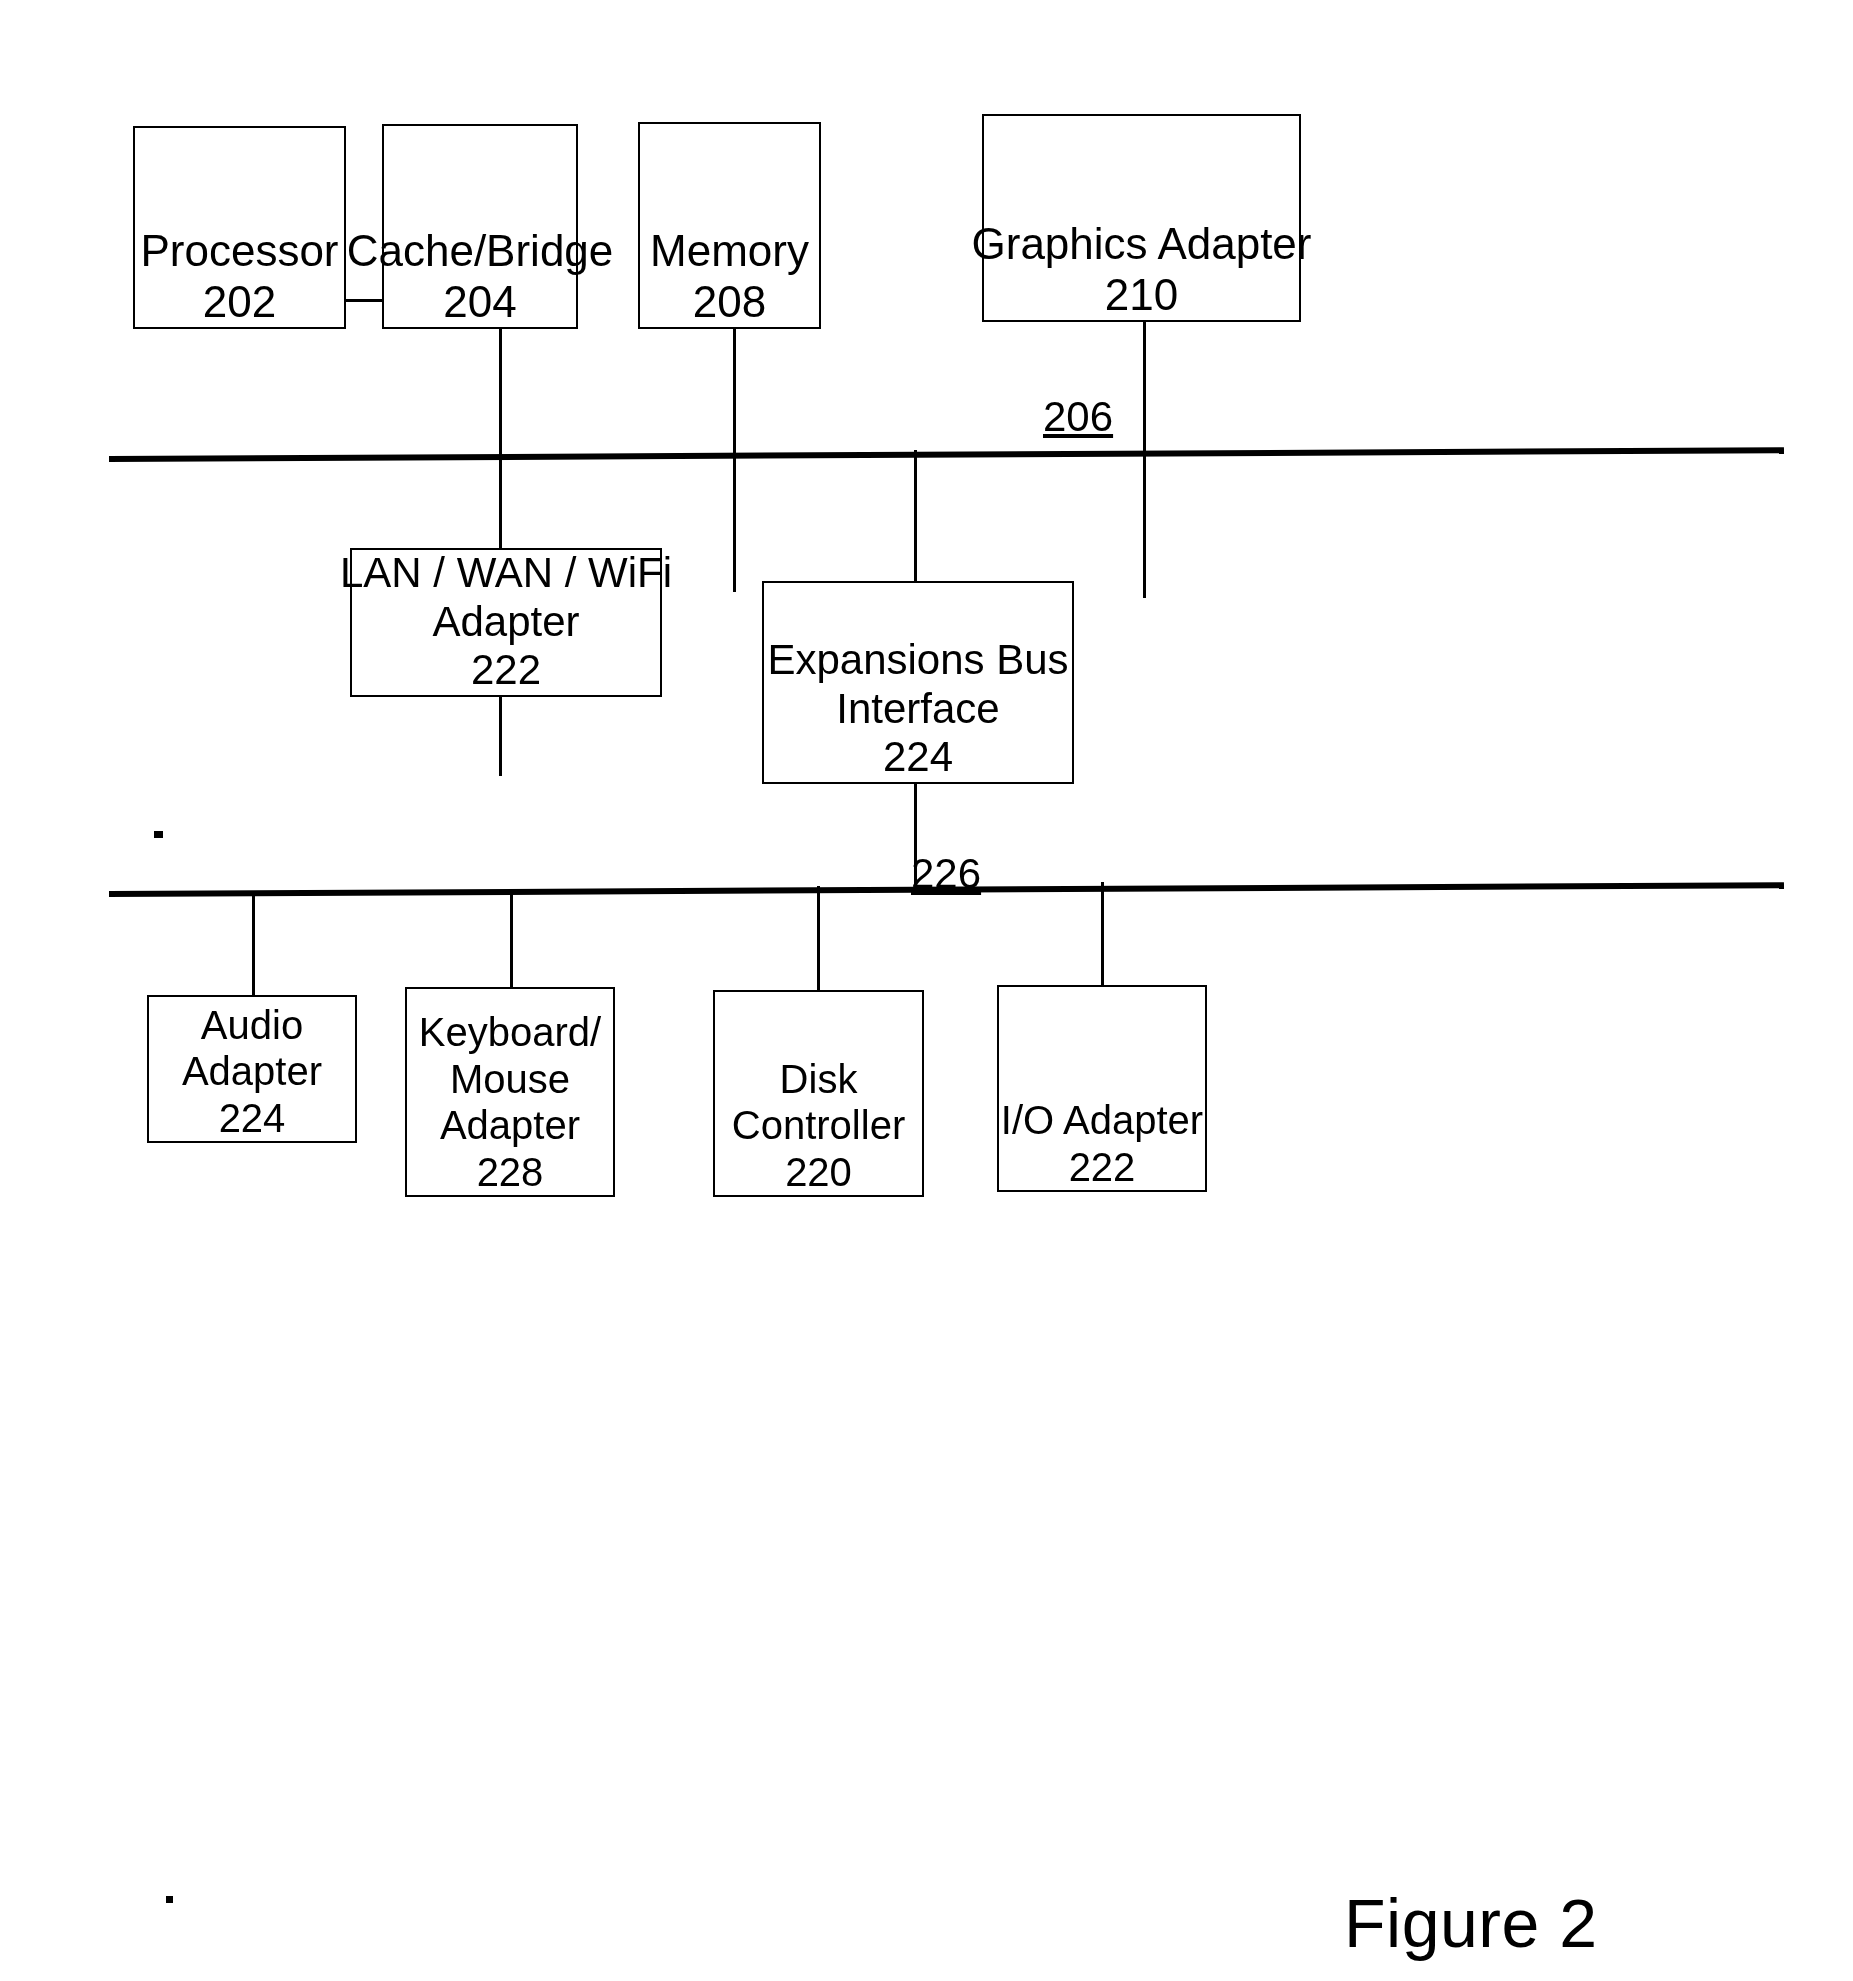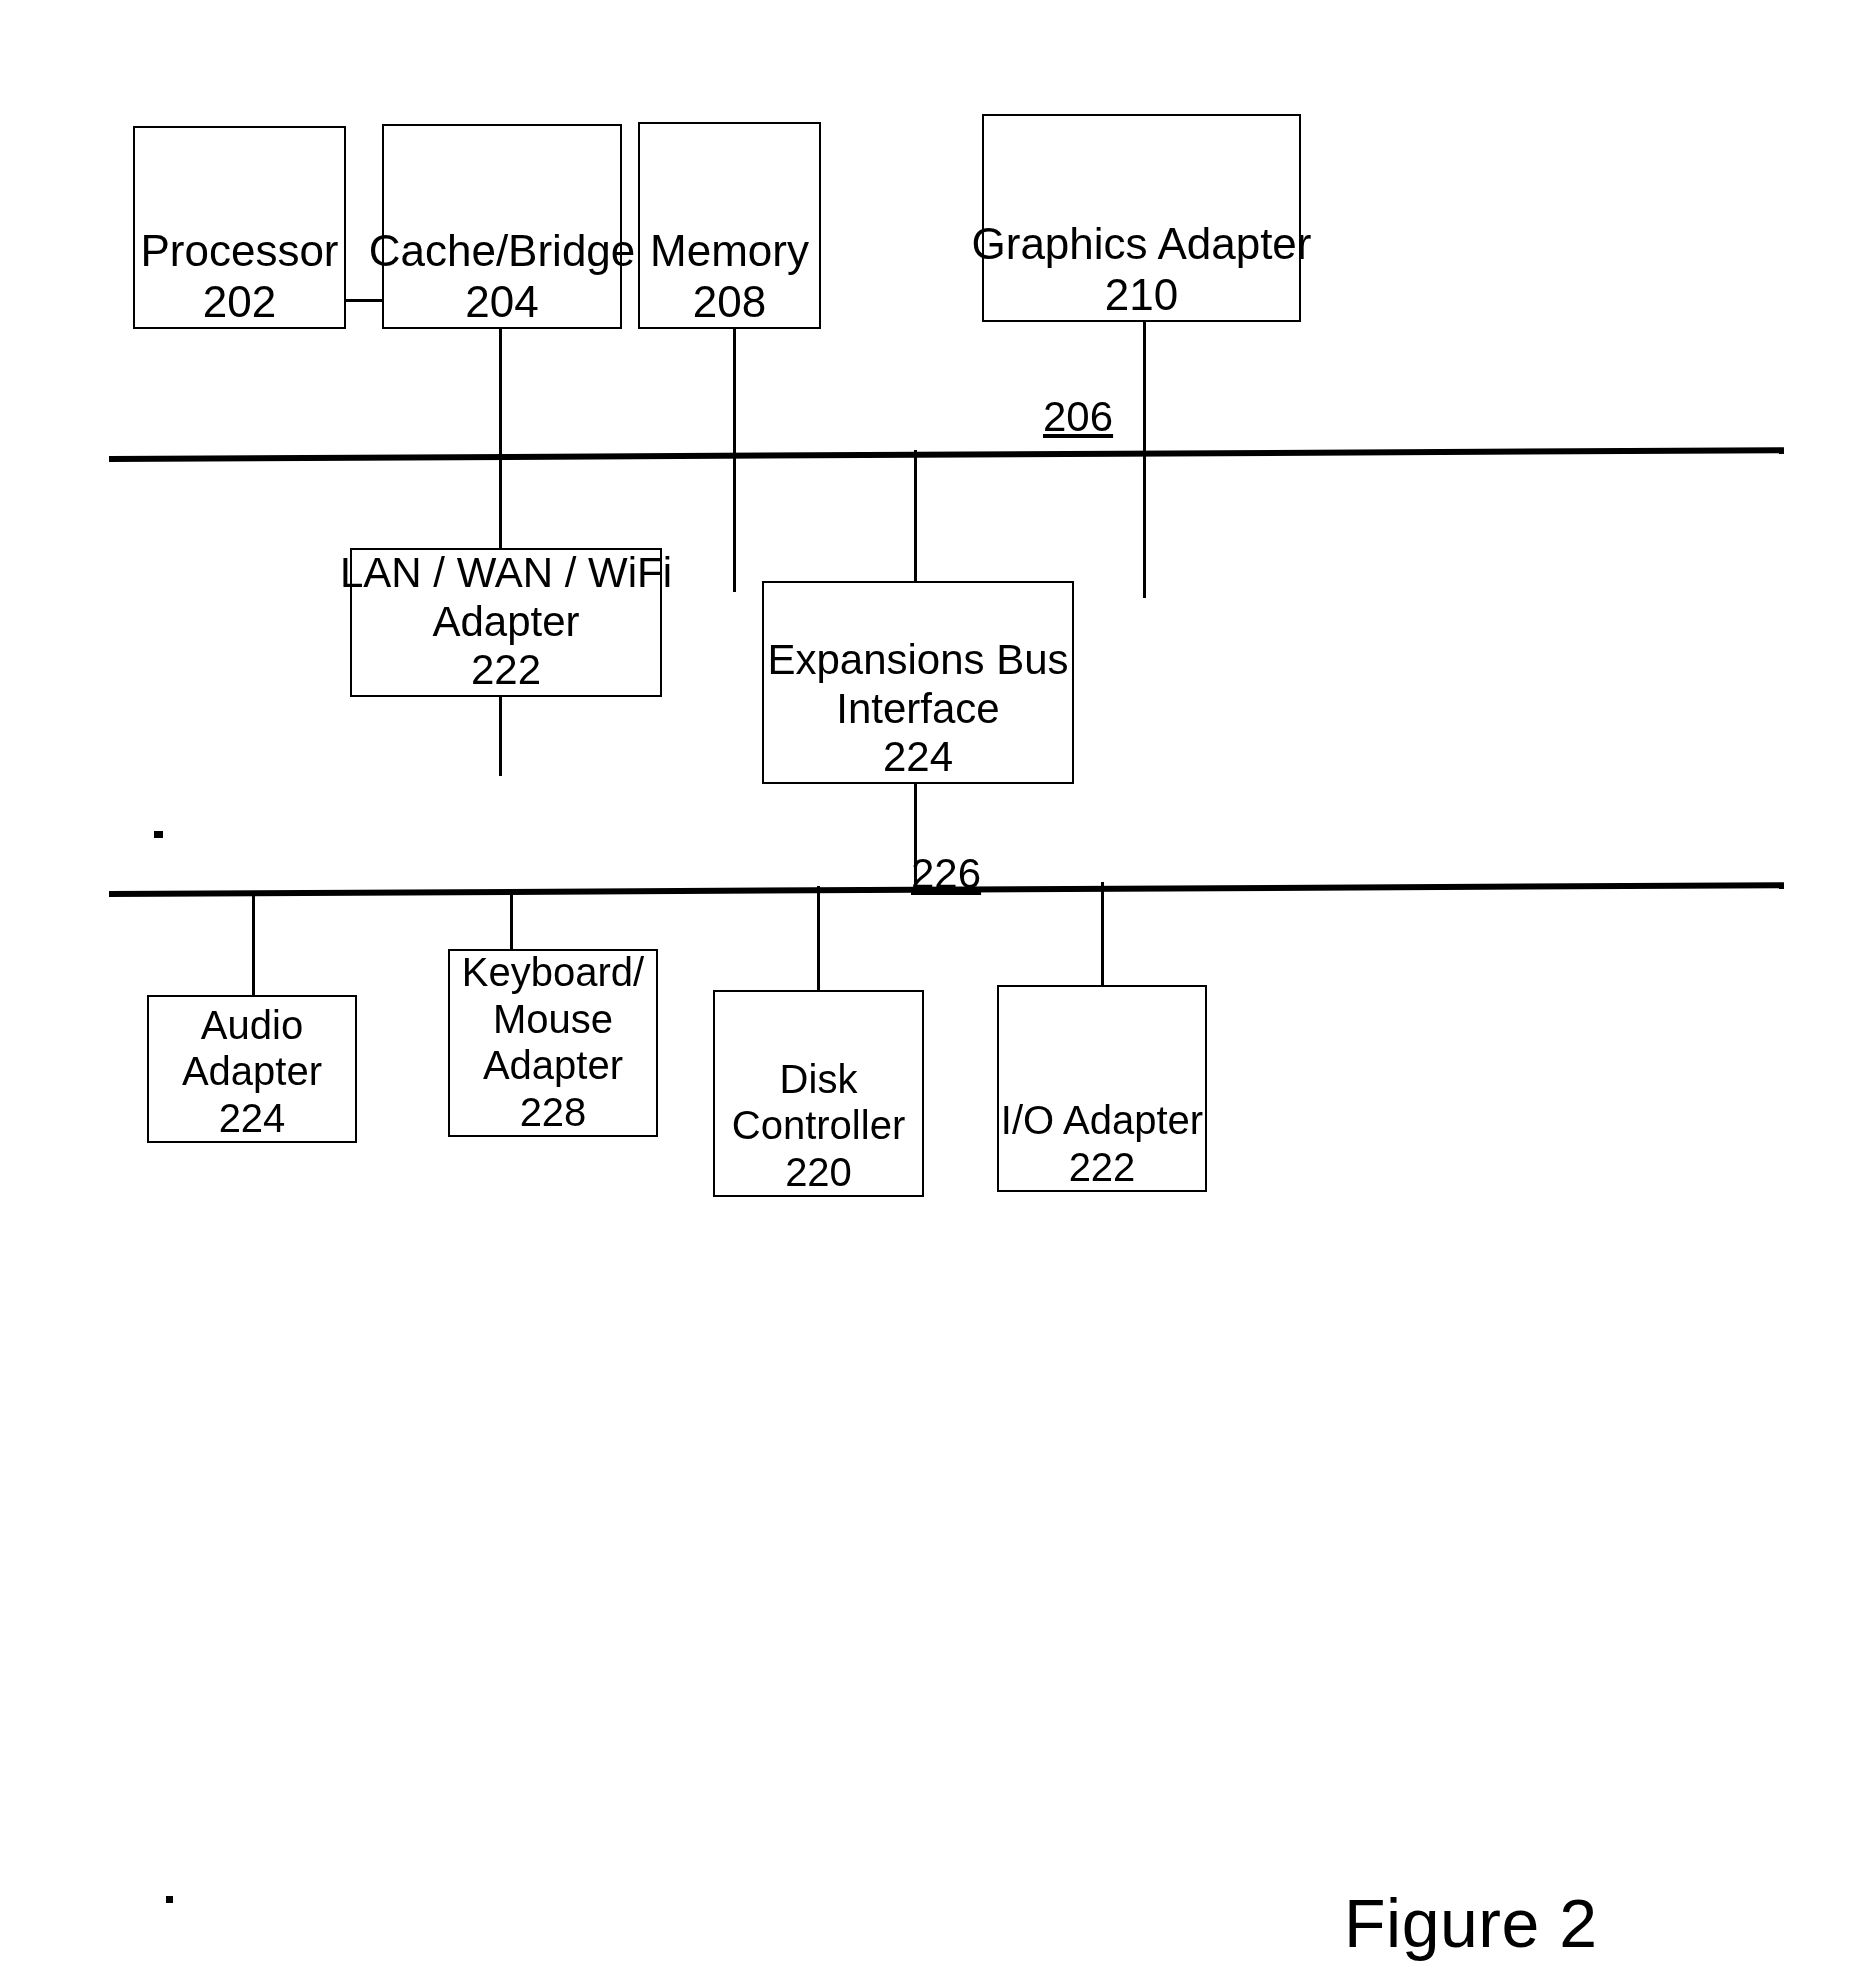--- a/index.html
+++ b/index.html
@@ -121,7 +121,7 @@
     <span class="ln t-46">202</span>
   </div>
 
-  <div class="block" style="left:382px; top:124px; width:240px; height:205px;">
+  <div class="block" style="left:382px; top:124px; width:196px; height:205px;">
     <span class="ln t-46">Cache/Bridge</span>
     <span class="ln t-46">204</span>
   </div>

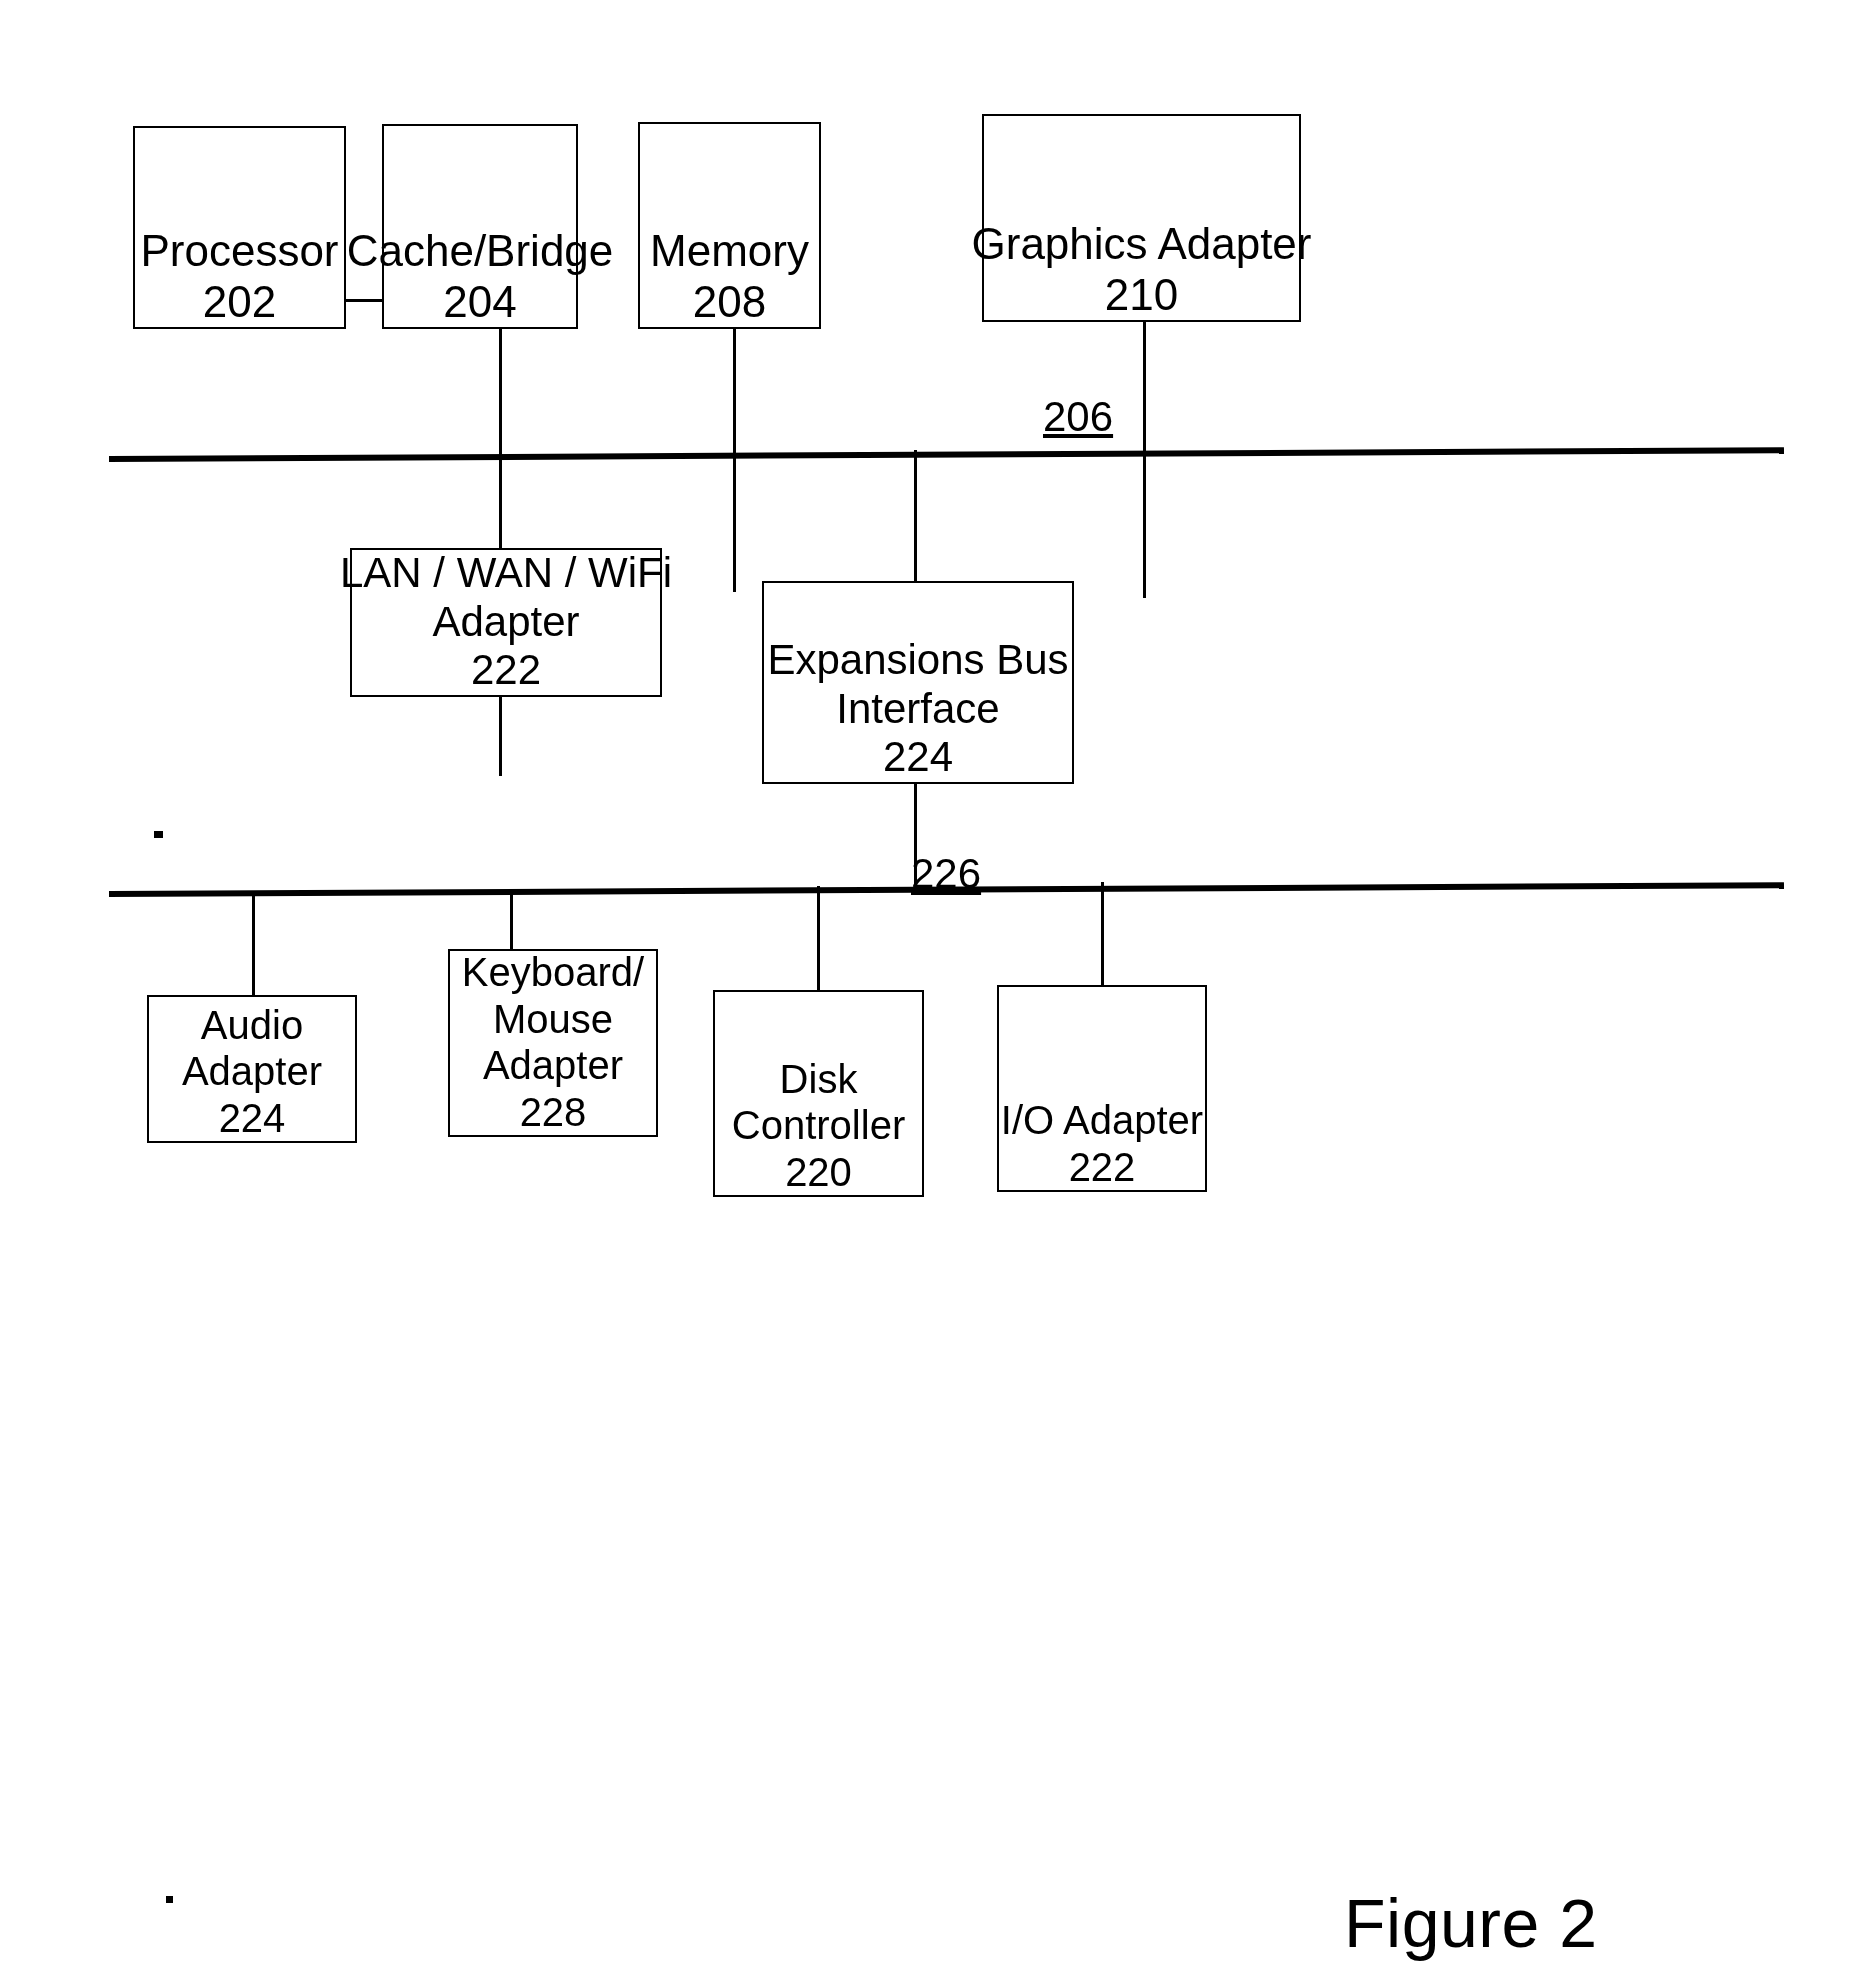--- a/index.html
+++ b/index.html
@@ -154,7 +154,7 @@
     <span class="ln t-42">224</span>
   </div>
 
-  <div class="block" style="left:405px; top:949px; width:210px; height:188px;margin-left:43px;">
+  <div class="block" style="left:405px; top:987px; width:210px; height:210px;">
     <span class="ln t-42">Keyboard/</span>
     <span class="ln t-42">Mouse</span>
     <span class="ln t-42">Adapter</span>

